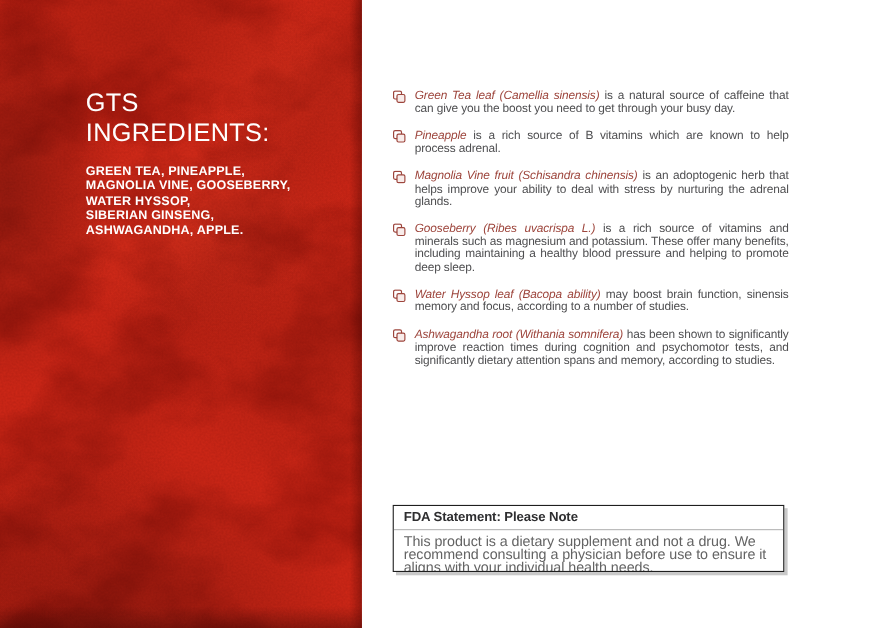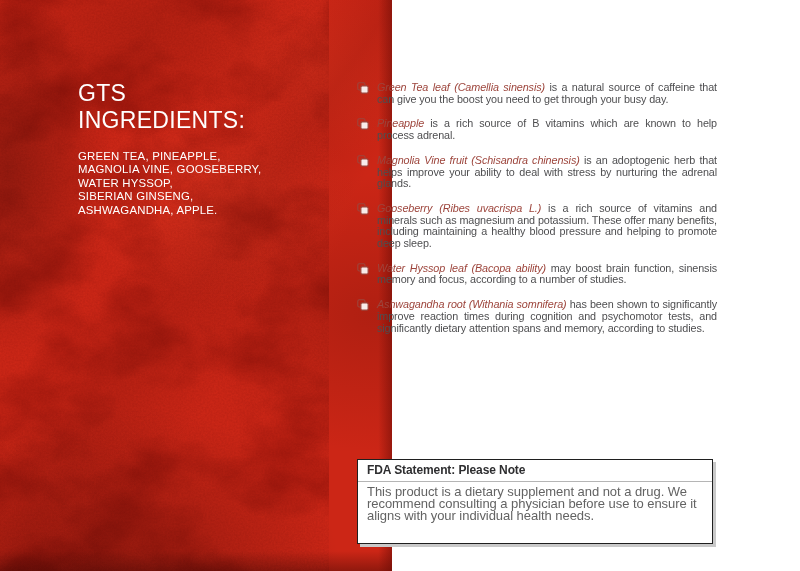--- a/index.html
+++ b/index.html
@@ -8,7 +8,7 @@
 
   
   .red-panel{
-    position:absolute;left:0;top:0;width:392px;height:571px;overflow:hidden;
+    position:absolute;left:0;top:0;width:329px;height:571px;overflow:hidden;
     background-color:#cc2616;
     background-image:
       linear-gradient(to right, rgba(0,0,0,0) 96.5%, rgba(100,10,5,0.5) 100%),

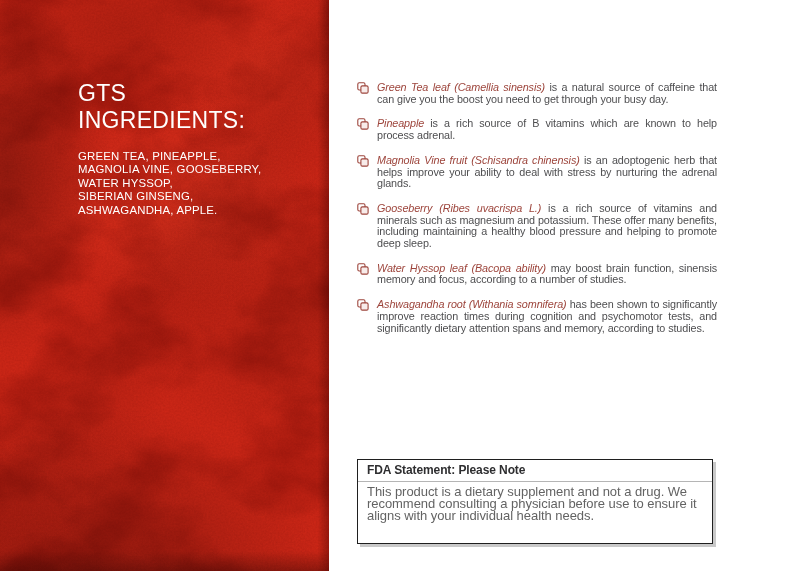--- a/index.html
+++ b/index.html
@@ -30,7 +30,7 @@
   }
   .ingredients-summary{
     margin:17px 0 0 0;color:#ffffff;font-size:11.4px;line-height:13.4px;
-    font-weight:400;letter-spacing:0.2px;white-space:pre-line;
+    font-weight:700;letter-spacing:0.2px;white-space:pre-line;
   }
 
   

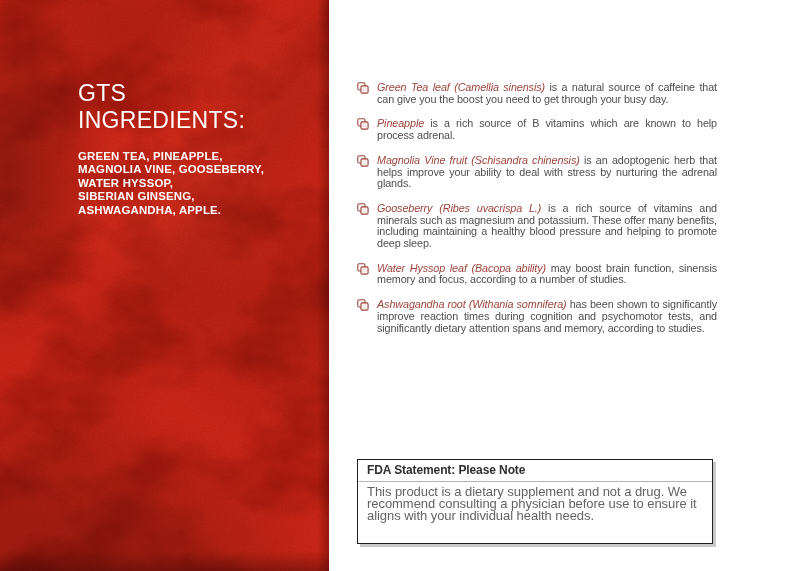--- a/index.html
+++ b/index.html
@@ -45,7 +45,7 @@
 
   
   .fda-box{
-    position:absolute;left:357px;top:459px;width:356px;height:85px;
+    position:absolute;left:357px;top:459px;width:356px;height:61px;
     box-sizing:border-box;border:1px solid #1f1f1f;background:#ffffff;
     box-shadow:3px 3px 0 #c9c9c9;
     padding:4px 9px 4px 9px;overflow:hidden;

